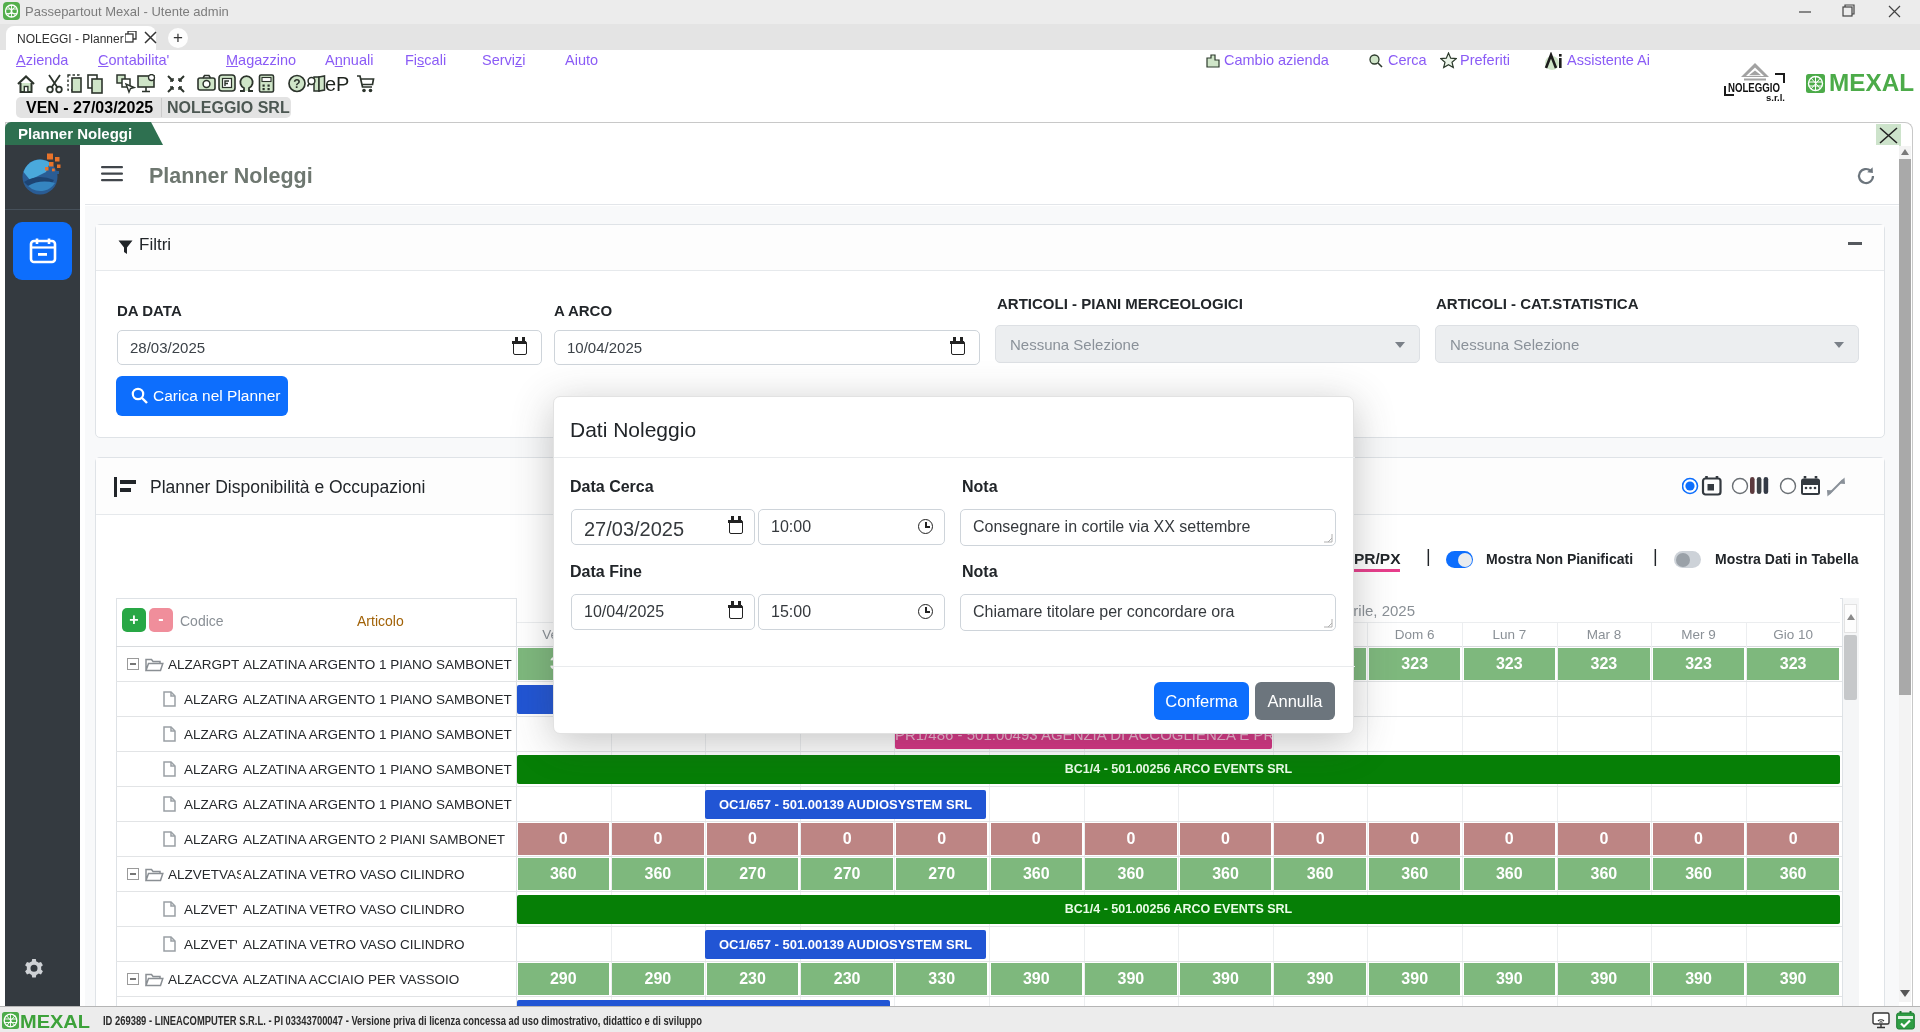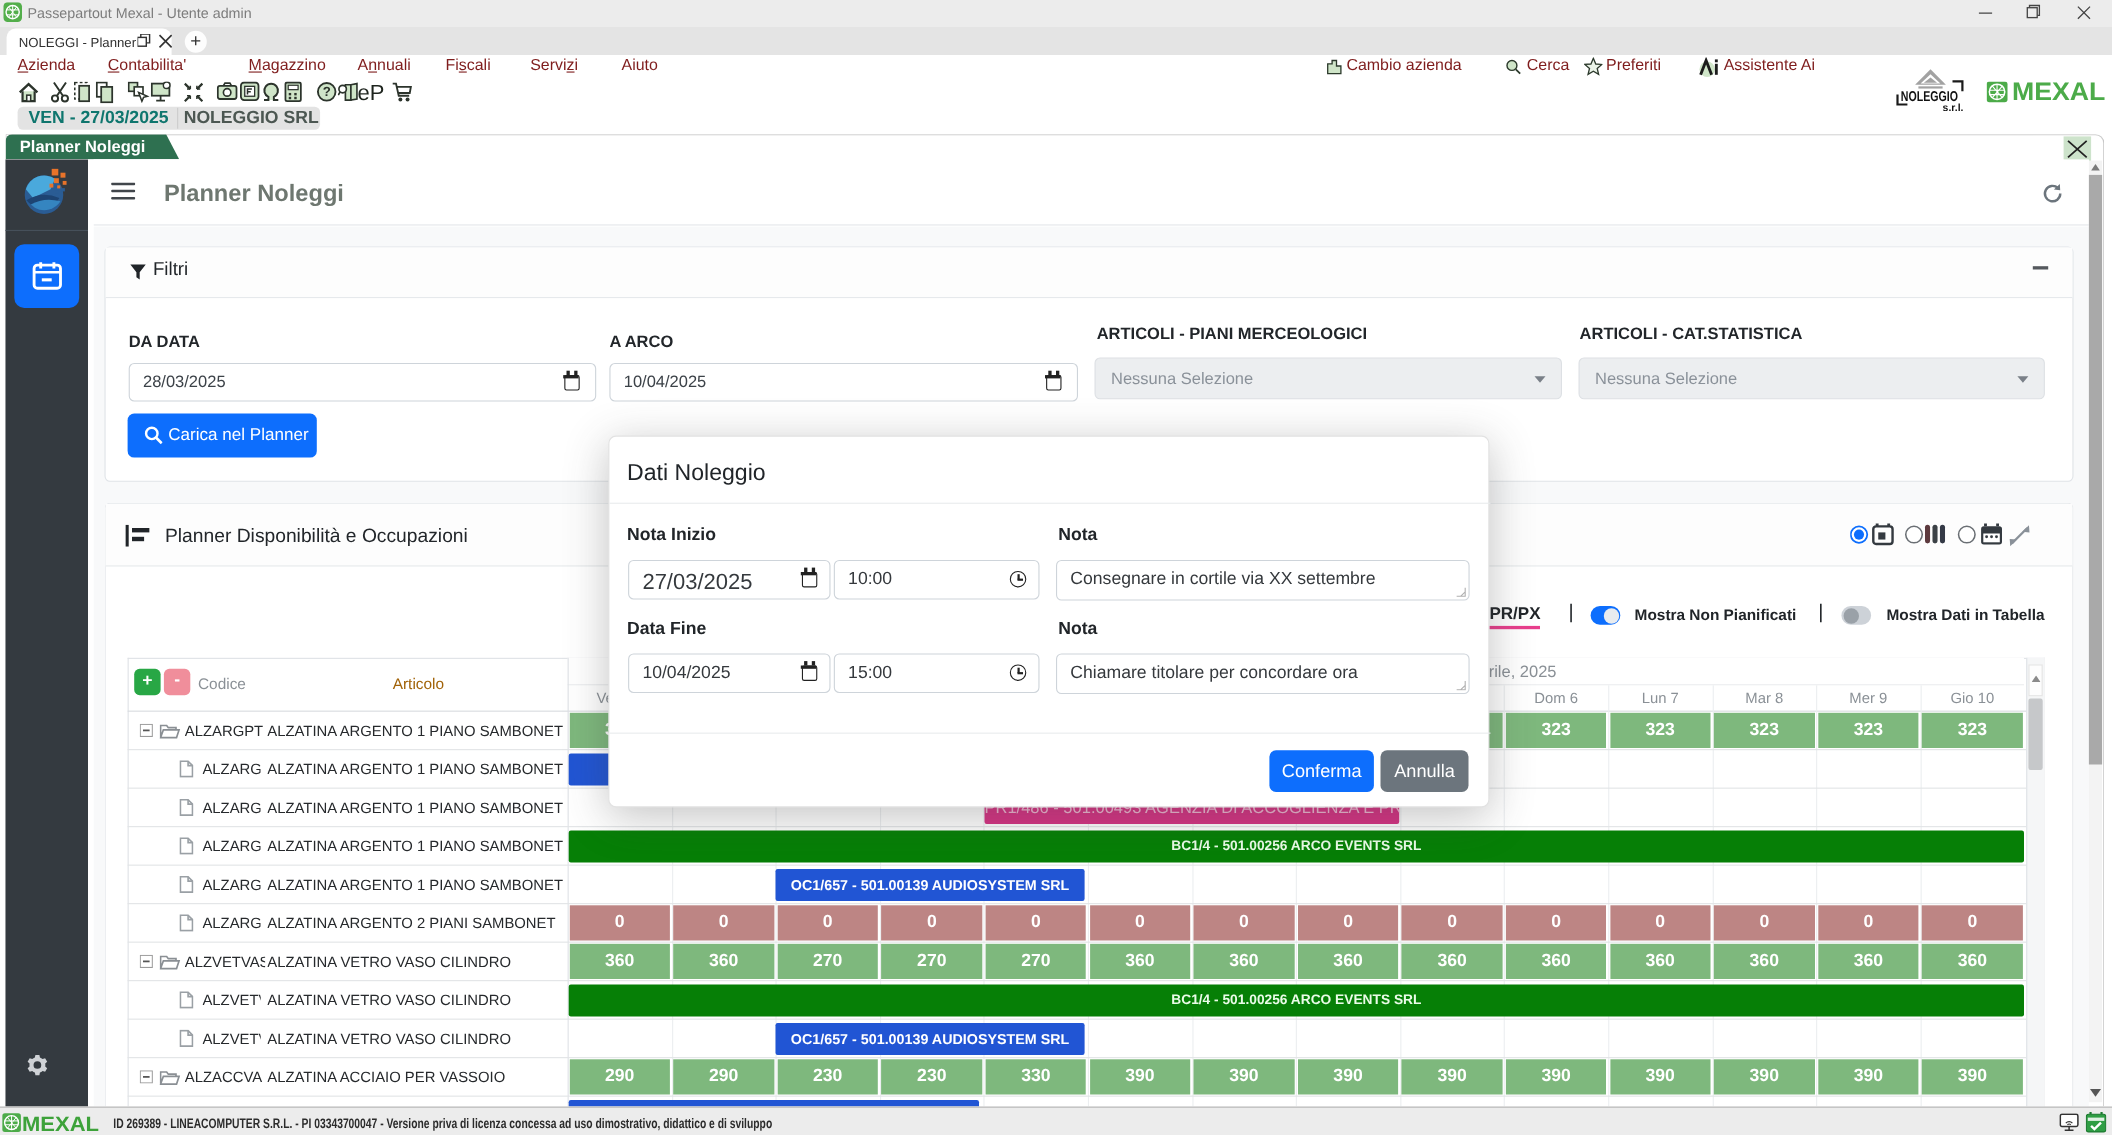--- a/index.html
+++ b/index.html
@@ -11,7 +11,7 @@
 #tab1{position:absolute;left:6px;top:26px;width:150px;height:24px;background:#fff;border-radius:8px 8px 0 0}
 #tab1 span{position:absolute;left:11px;top:6px;font-size:12px;color:#303030}
 #plusbtn{position:absolute;left:168px;top:28px;width:20px;height:20px;border-radius:50%;background:#fdfdfd;color:#333;font-size:17px;text-align:center;line-height:19px}
-.mi{position:absolute;top:52px;font-size:14.5px;color:#7f1d1d}
+.mi{position:absolute;top:52px;font-size:14.5px;color:#8b5cf6}
 .mi u{text-decoration:underline}
 
 #datepill{position:absolute;left:16px;top:97px;width:275px;height:21px;background:#e3e3e3;border-radius:5px}

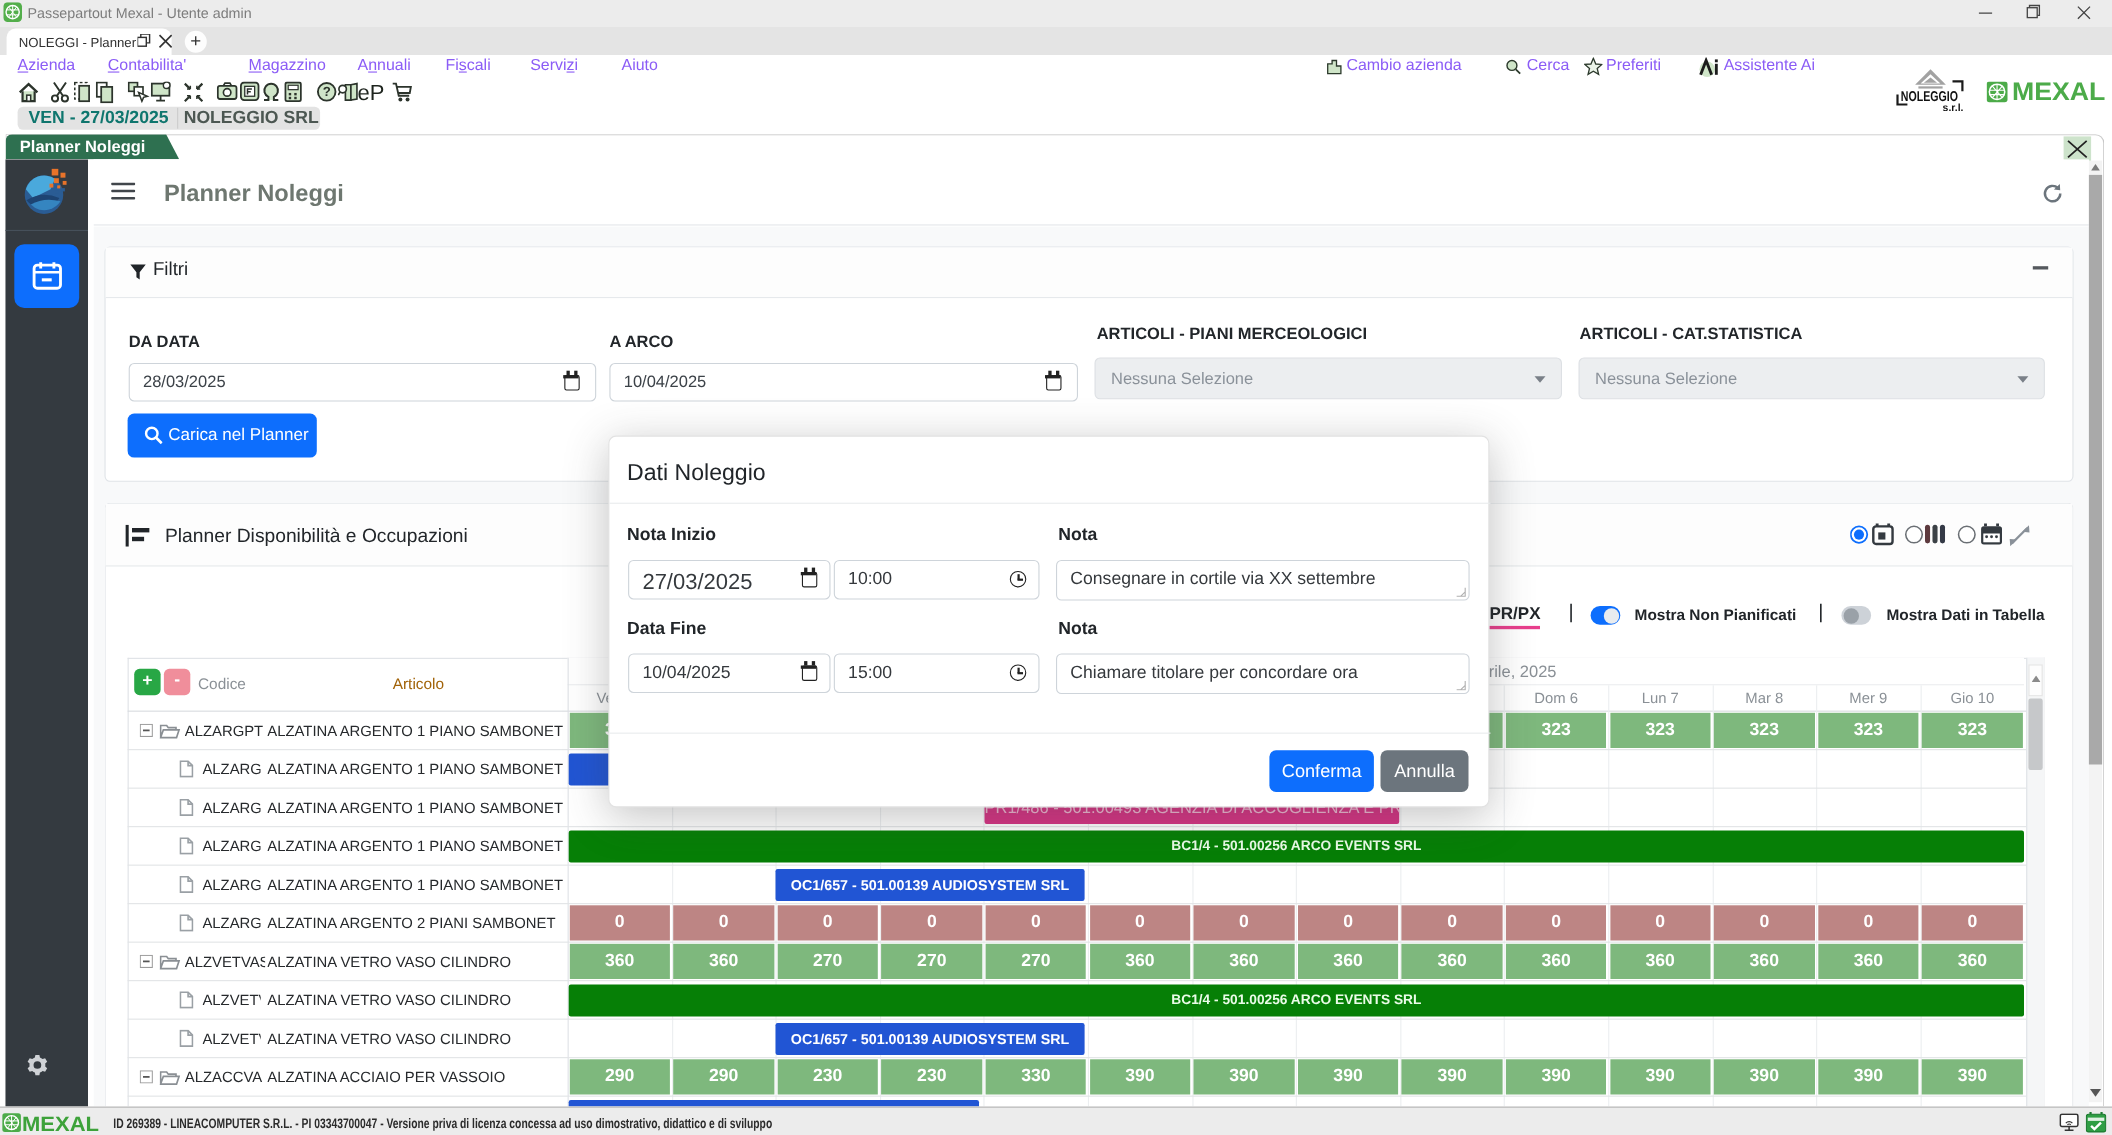--- a/index.html
+++ b/index.html
@@ -15,7 +15,7 @@
 .mi u{text-decoration:underline}
 
 #datepill{position:absolute;left:16px;top:97px;width:275px;height:21px;background:#e3e3e3;border-radius:5px}
-#datepill .d1{position:absolute;left:10px;top:2px;font-size:16px;font-weight:bold;color:#0f766e;white-space:nowrap}
+#datepill .d1{position:absolute;left:10px;top:2px;font-size:16px;font-weight:bold;color:#000000;white-space:nowrap}
 #datepill .sep{position:absolute;left:145px;top:1px;width:1px;height:19px;background:#cbcbcb}
 #datepill .d2{position:absolute;left:151px;top:2px;font-size:16px;font-weight:bold;color:#4c5752;white-space:nowrap}
 

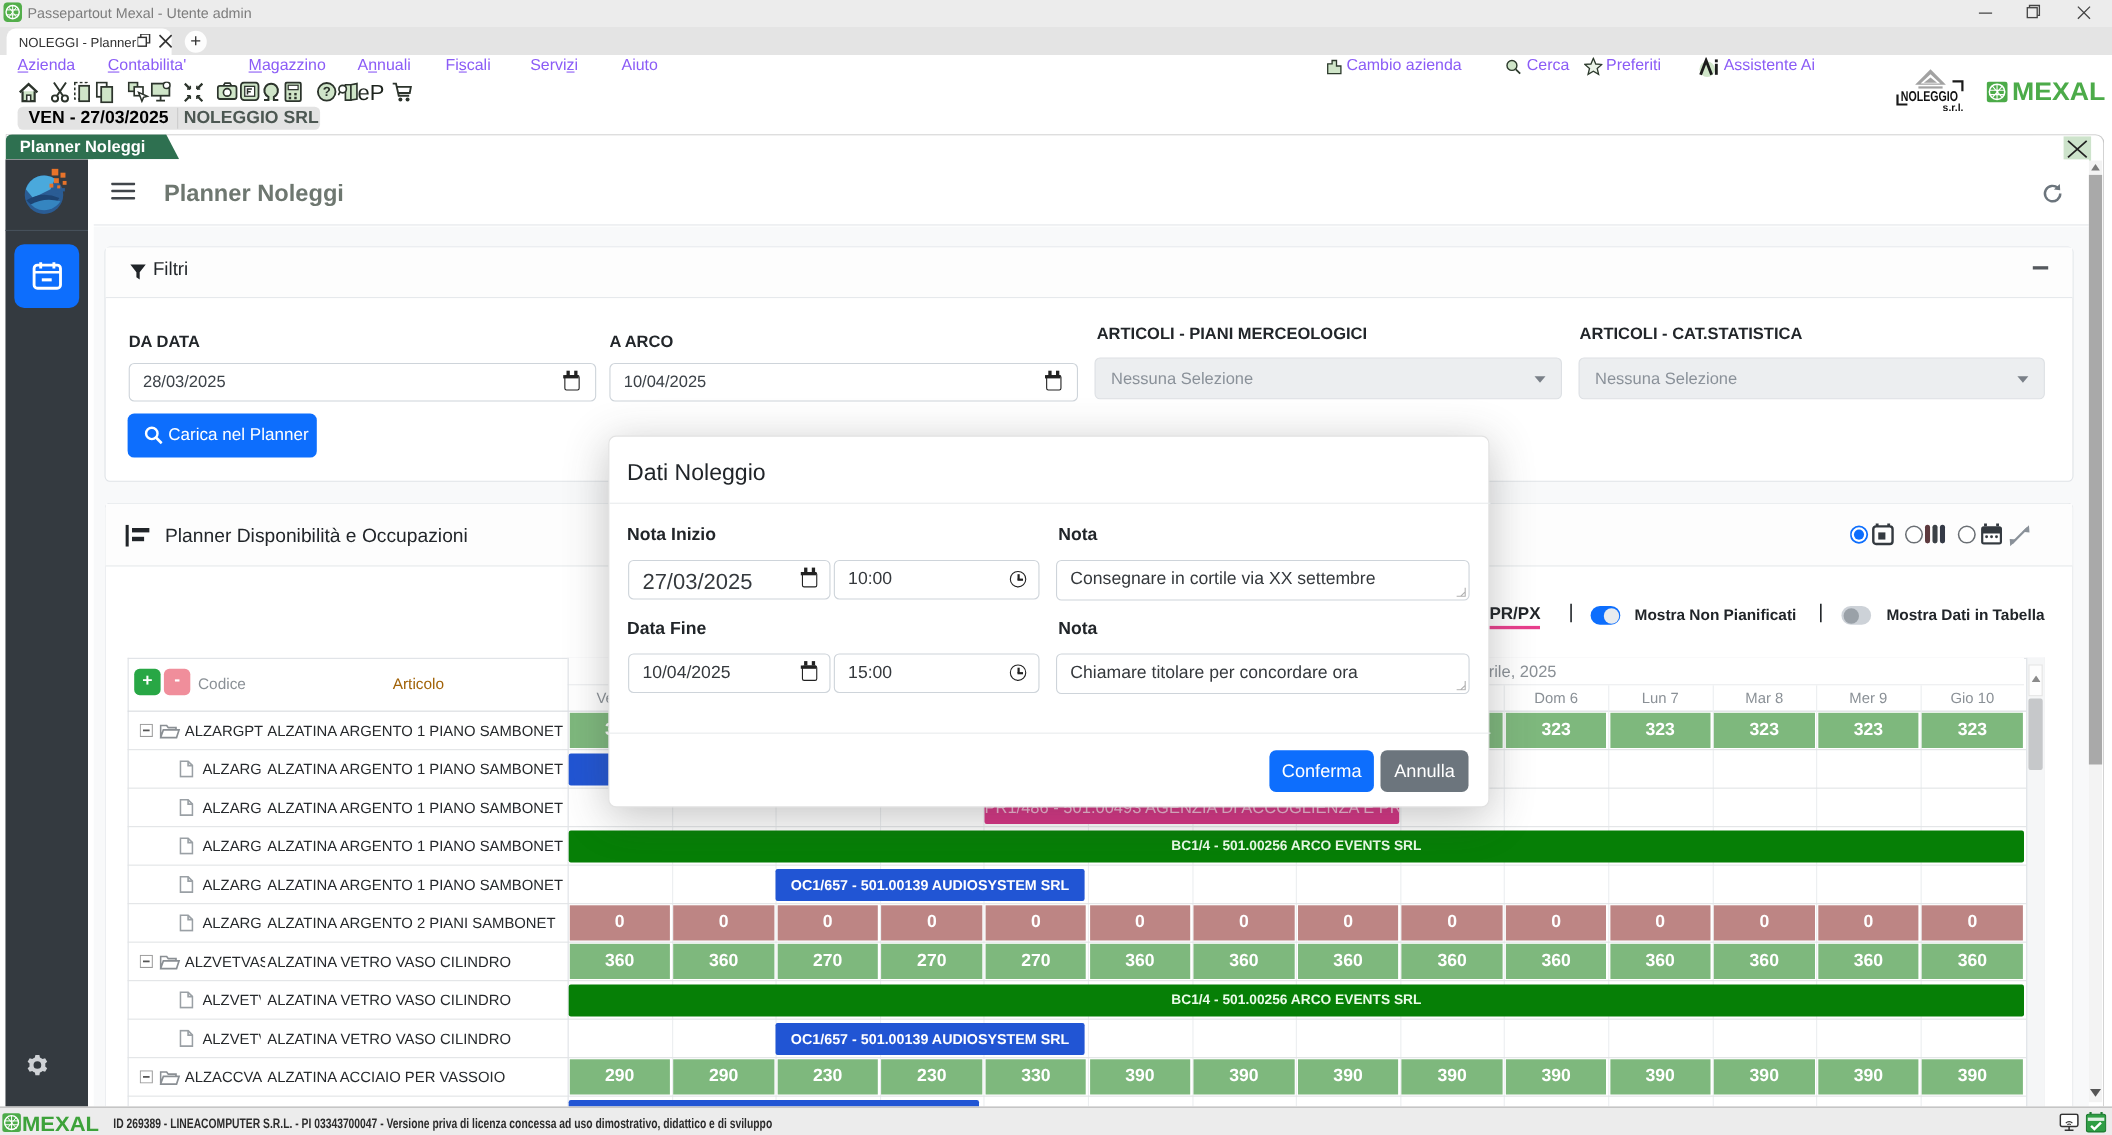--- a/index.html
+++ b/index.html
@@ -539,7 +539,7 @@
 <div class="abs" style="left:468px;top:251px;width:801px;height:338px;background:#fff;border:1px solid #e2e2e2;border-radius:7px;box-shadow:0 8px 40px rgba(60,60,60,.3)">
 <div class="abs" style="left:16px;top:21px;font-size:21px;color:#212529">Dati Noleggio</div>
 <div class="abs" style="left:0;top:60px;width:801px;height:1px;background:#e9ebed"></div>
-<label class="abs" style="left:16px;top:81px;font-size:16px;font-weight:bold;color:#212529">Nota Inizio</label>
+<label class="abs" style="left:16px;top:81px;font-size:16px;font-weight:bold;color:#212529">Data Cerca</label>
 <label class="abs" style="left:408px;top:81px;font-size:16px;font-weight:bold;color:#212529">Nota</label>
 <div class="finput" style="left:17px;top:112px;width:184px;height:36px">
         <span class="val" style="font-size:20px;color:#35393d">27/03/2025</span>

